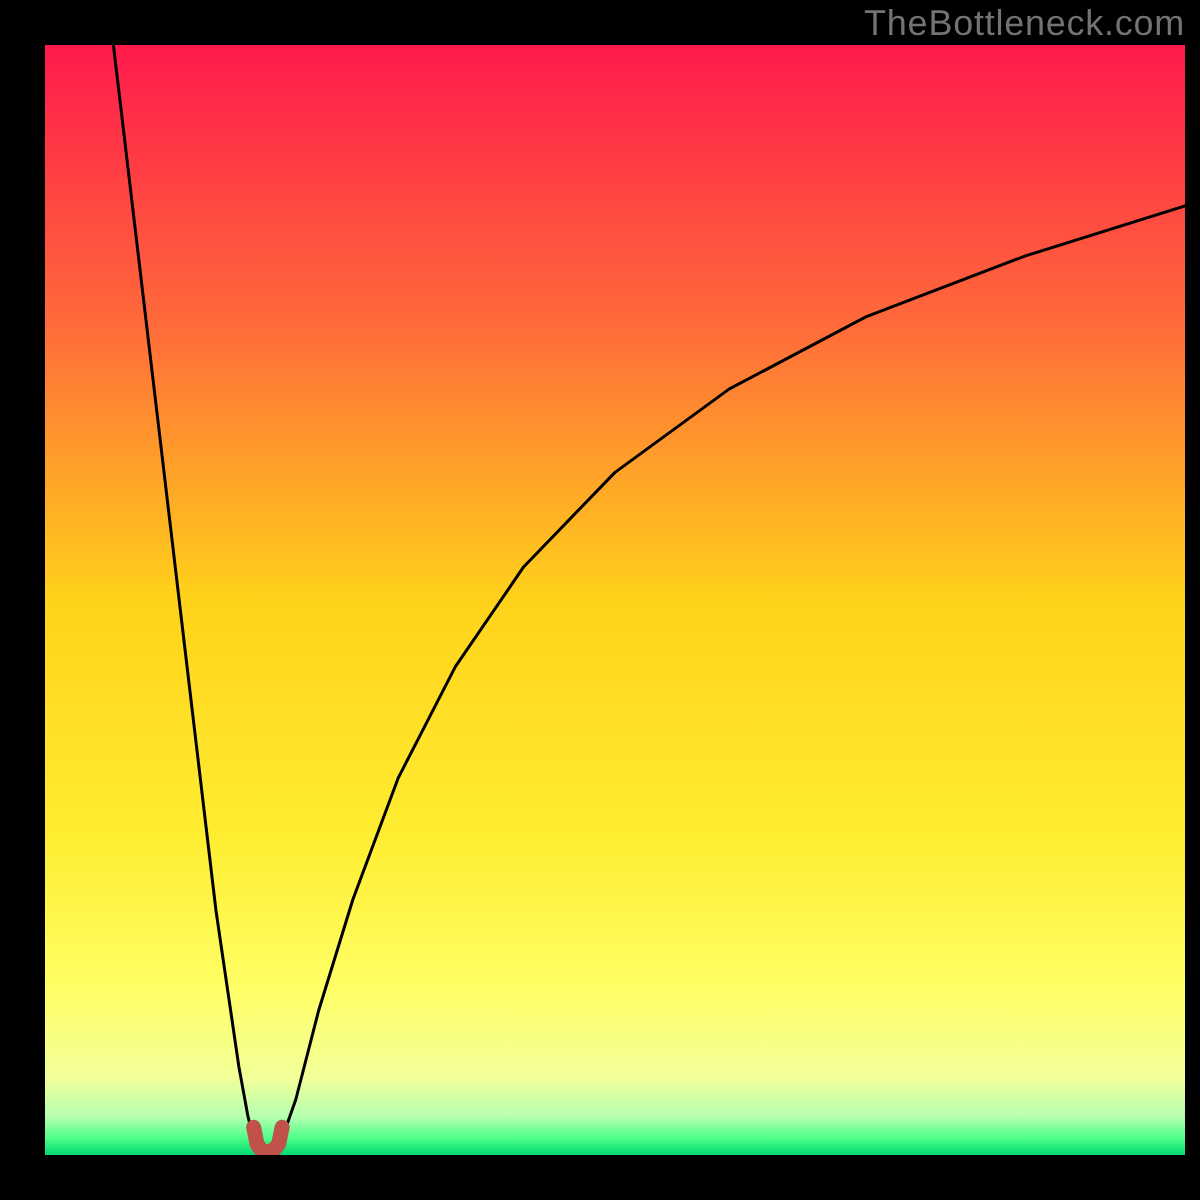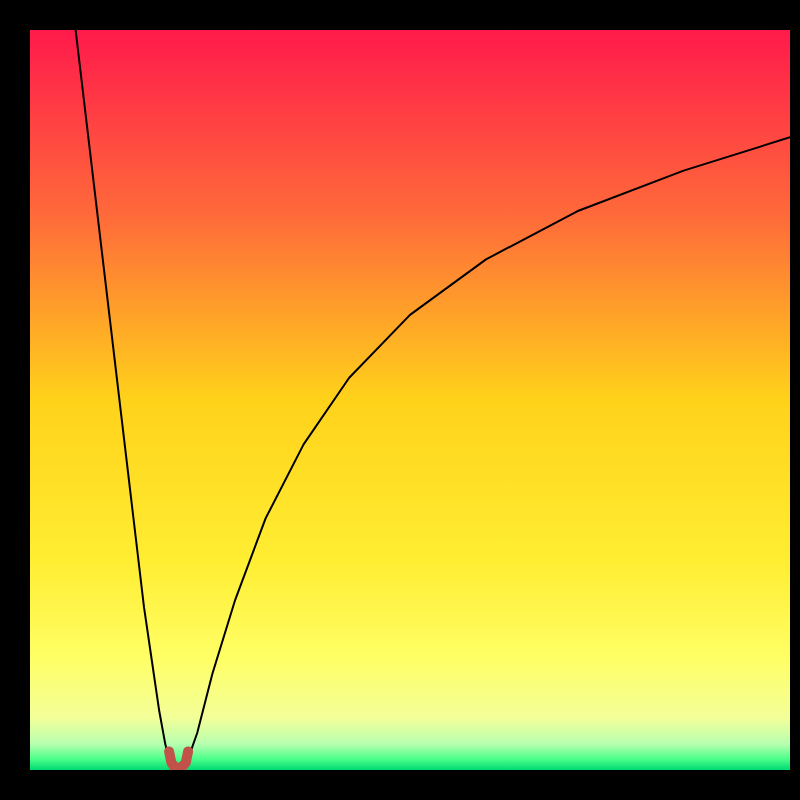--- a/index.html
+++ b/index.html
@@ -42,6 +42,7 @@
 <body>
 
 <div class="frame">
+  <div class="watermark">TheBottleneck.com</div>
   <svg class="chart" viewBox="0 0 760 740" preserveAspectRatio="none">
       <defs>
         <linearGradient id="bg-grad" x1="0" y1="0" x2="0" y2="1">

